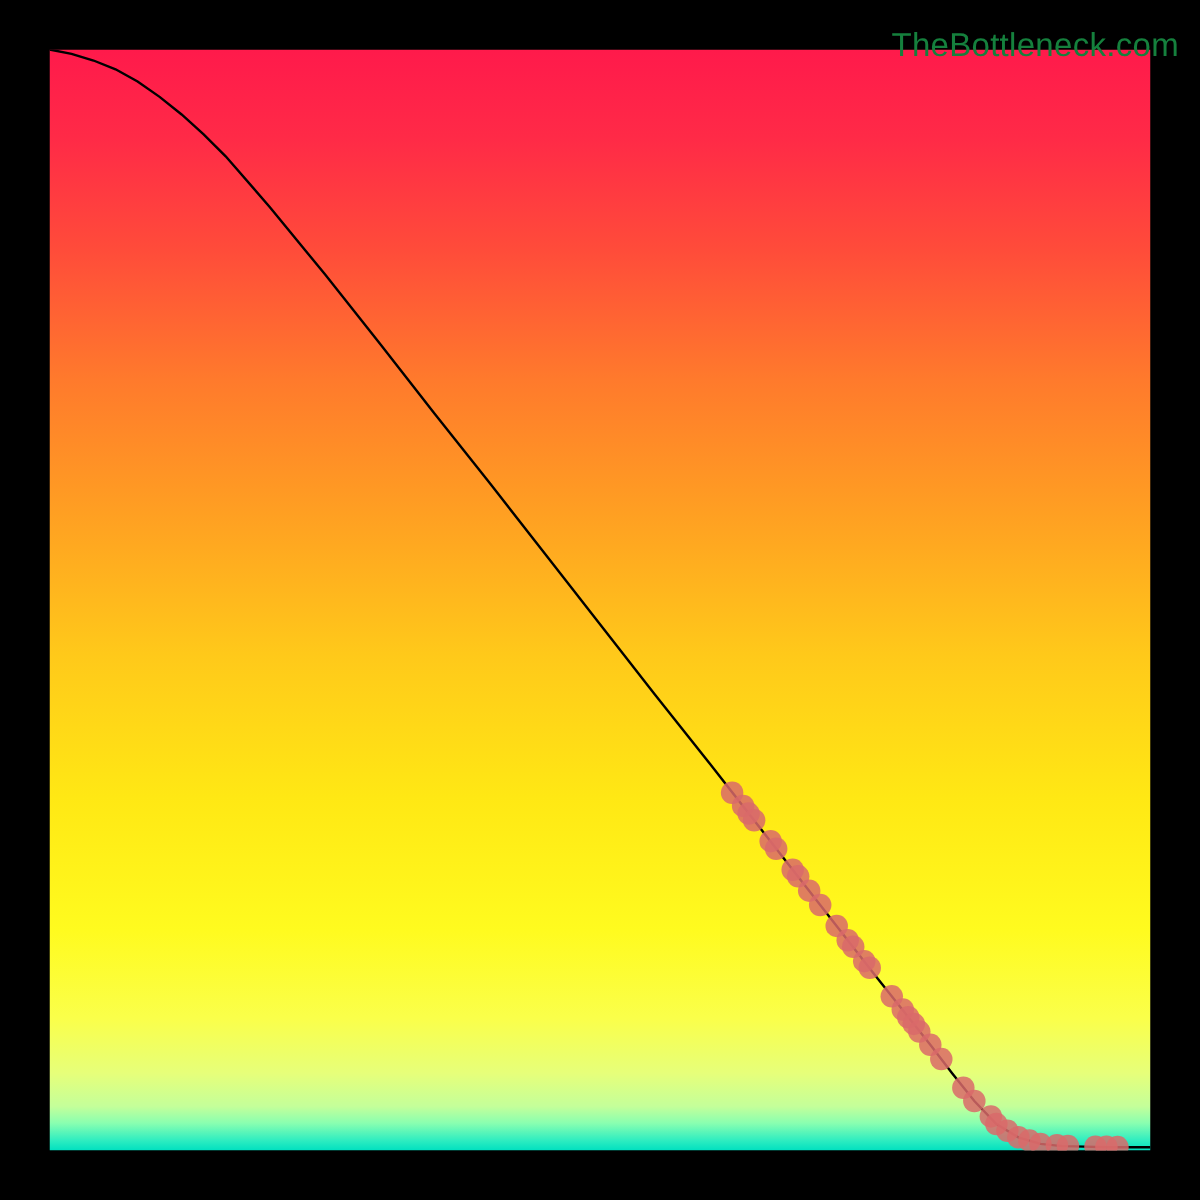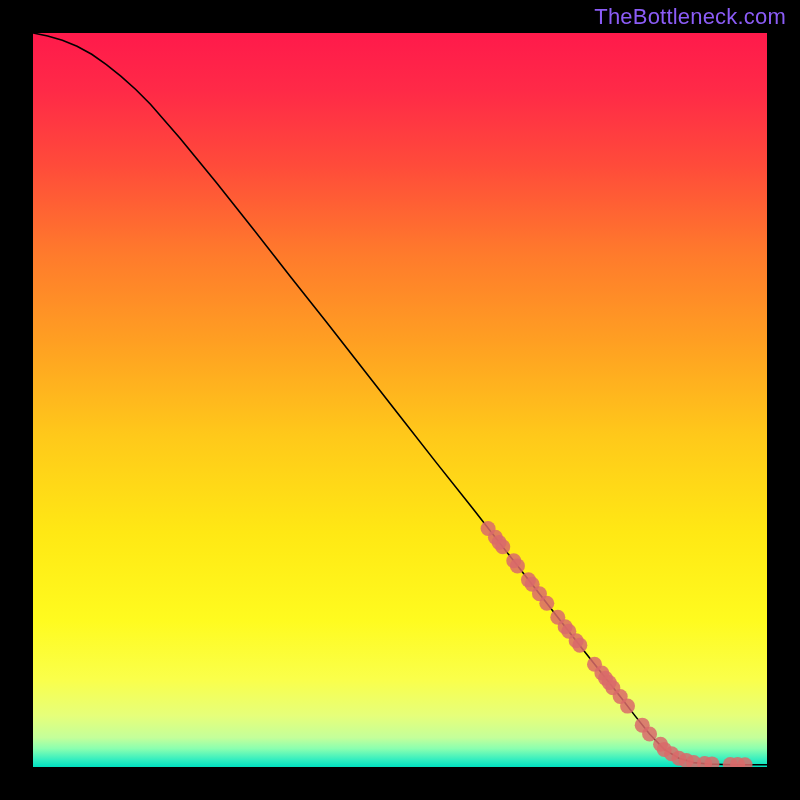--- a/index.html
+++ b/index.html
@@ -13,9 +13,9 @@
   }
   .watermark {
     position: absolute;
-    top: 4px;
+    top: 17px;
     right: 14px;
-    color: #8b5cf6;
+    color: #15803d;
     font-size: 22px;
     font-weight: 400;
     letter-spacing: 0.2px;

